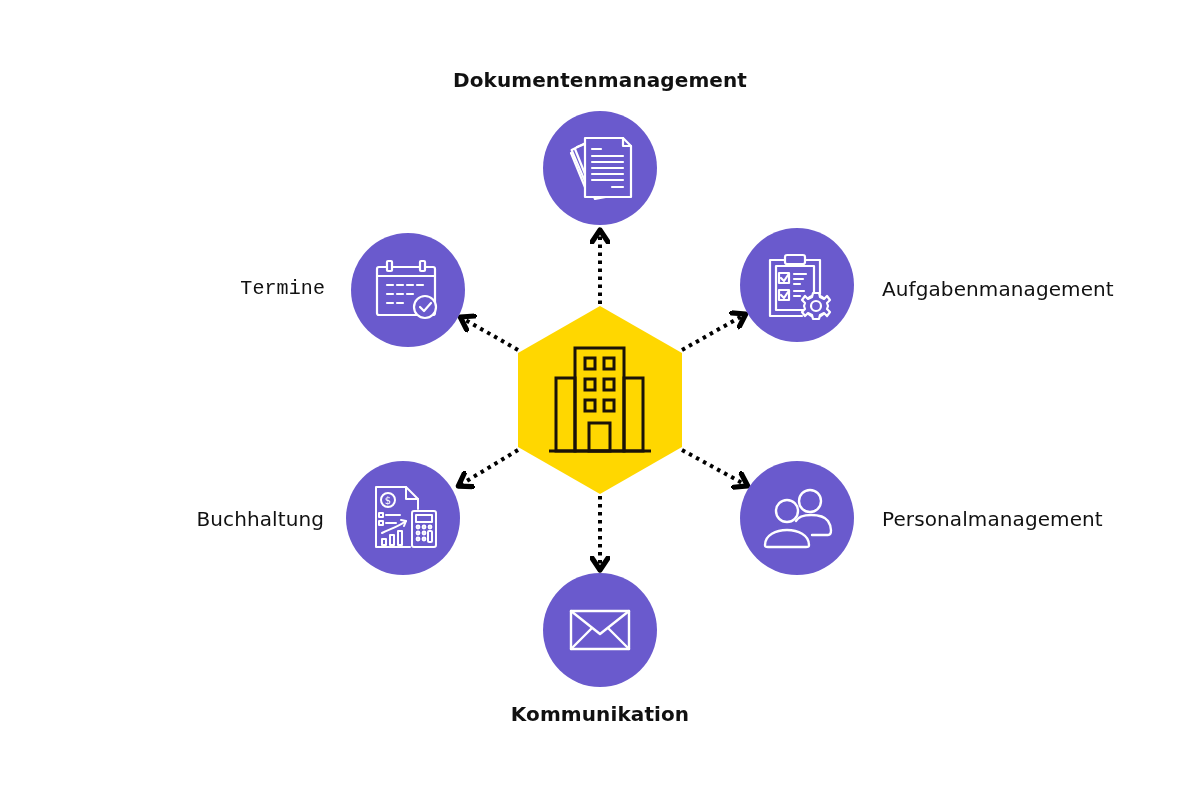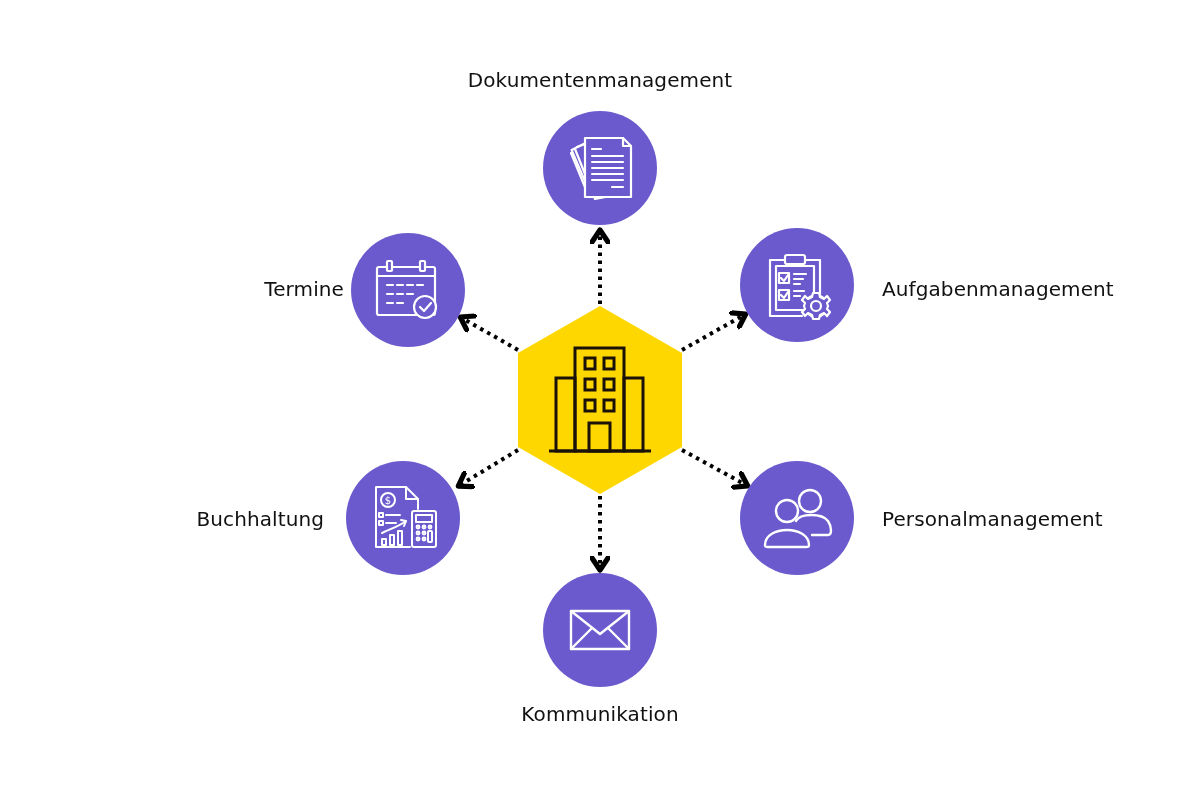--- a/index.html
+++ b/index.html
@@ -8,7 +8,7 @@
   .canvas { position: absolute; left: 0; top: 0; width: 1200px; height: 800px; }
   .label { position: absolute; font-size: 20px; color: #111111; white-space: nowrap;
            line-height: 24px; letter-spacing: 0.1px; }
-  .label.center { transform: translateX(-50%); text-align: center; }
+  .label.center { transform: translateX(-50%); text-align: center; font-weight: bold; }
   .label.right { transform: translateX(-100%); text-align: right; }
   .node { position: absolute; width: 114px; height: 114px; border-radius: 50%;
           background: #6a5acd; transform: translate(-50%, -50%); }

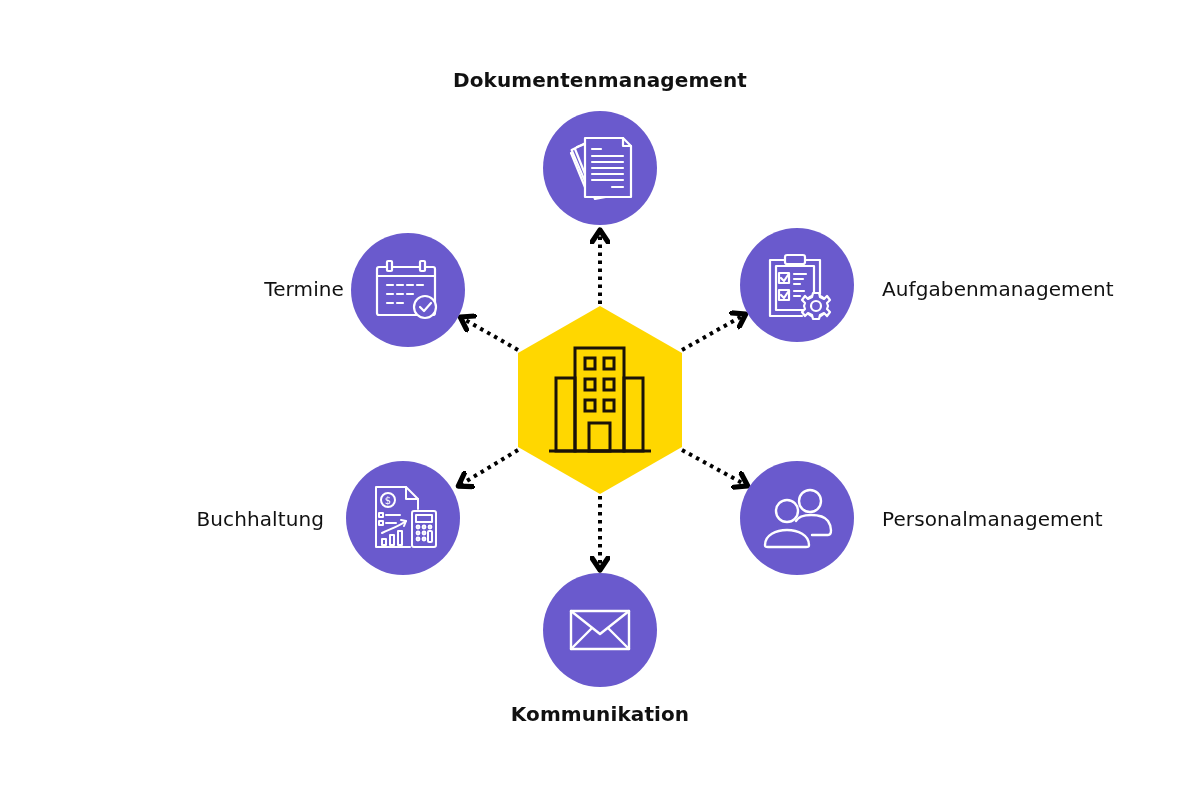--- a/index.html
+++ b/index.html
@@ -181,7 +181,7 @@
   <span class="label" style="left:882px; top:507px;">Personalmanagement</span>
   <span class="label center" style="left:600px; top:702px;">Kommunikation</span>
   <span class="label right" style="left:324px; top:507px;text-align:right;">Buchhaltung</span>
-  <span class="label right" style="left:344px; top:277px;">Termine</span>
+  <span class="label right" style="left:325px; top:277px;font-family:Liberation Mono, monospace;">Termine</span>
 
 </div>
 

